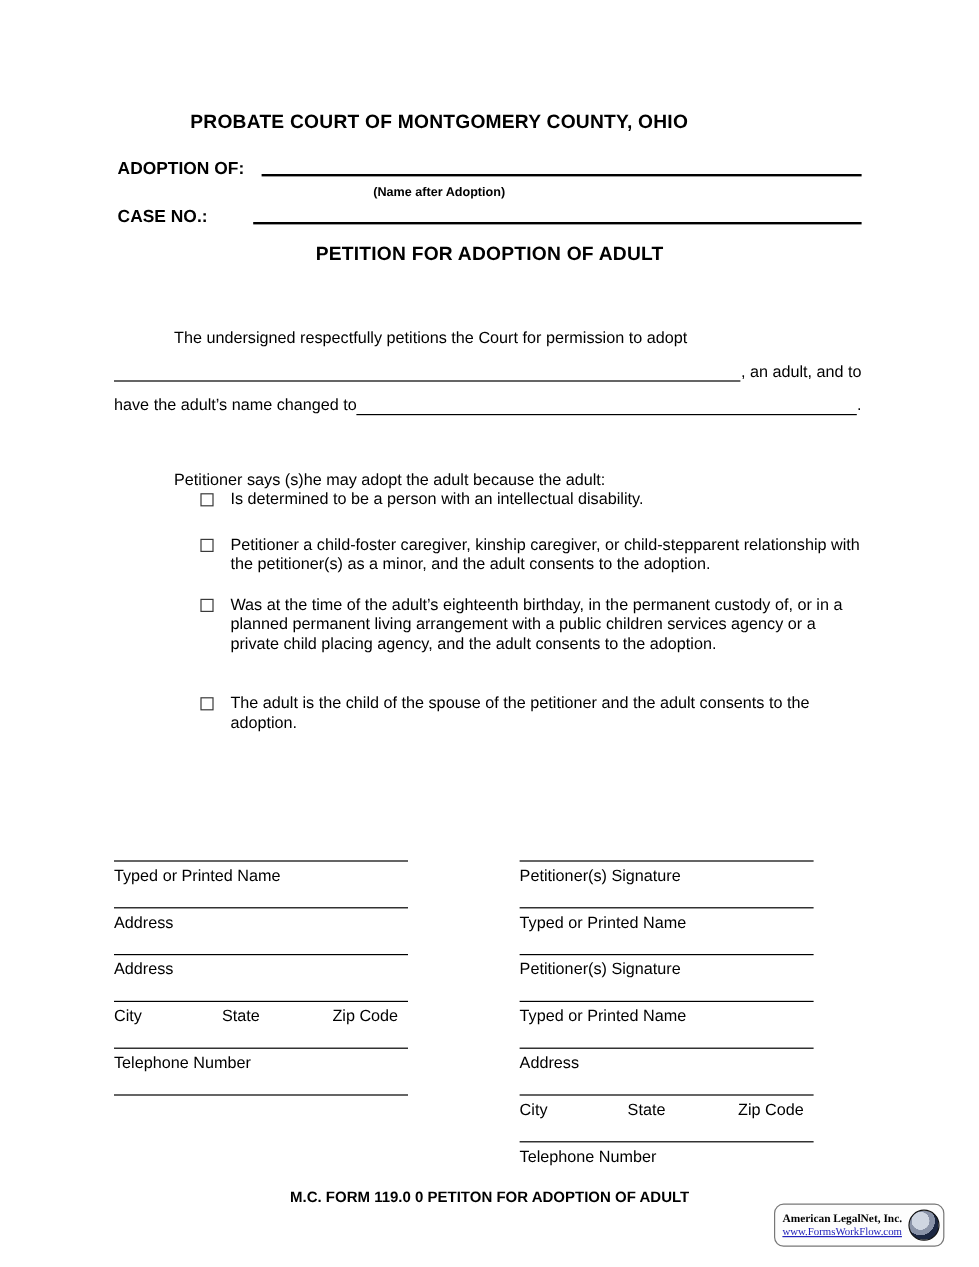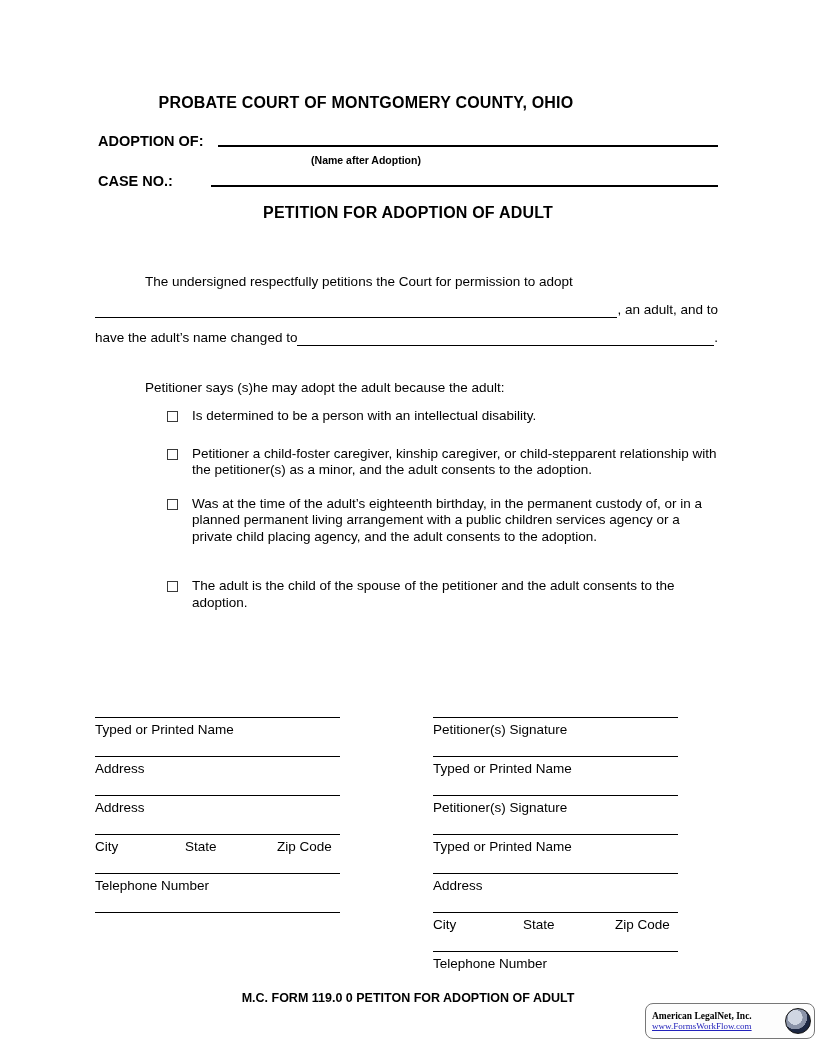--- a/index.html
+++ b/index.html
@@ -33,7 +33,7 @@
   .blank { flex: 1; border-bottom: 1.5px solid #000; height: 0;
     align-self: flex-end; margin-bottom: 5px; }
 
-  .reason-intro { top: 380px; left: 145px; font-size: 13.5px; }
+  .reason-intro { top: 392px; left: 145px; font-size: 13.5px; }
 
   
   .cb-list { top: 408px; left: 167px; width: 556px; }

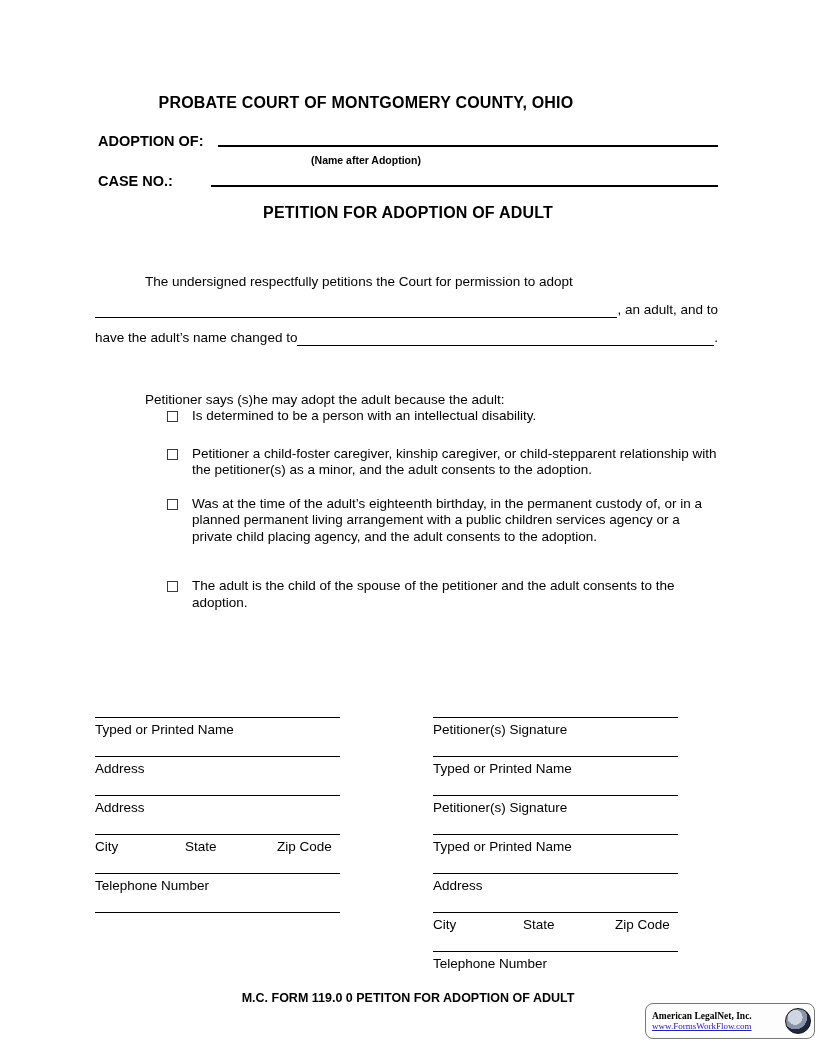--- a/index.html
+++ b/index.html
@@ -58,7 +58,7 @@
   
   .form-number { top: 991px; left: 0; width: 816px; text-align: center;
     font-weight: bold; font-size: 12.5px; }
-  .badge { top: 1003px; left: 645px; width: 170px; height: 36px;
+  .badge { top: 1003px; left: 645px; width: 142px; height: 36px;
     border: 1px solid #777; border-radius: 8px; background: #fdfdfd;
     display: flex; align-items: center; padding: 2px 3px 2px 6px; }
   .badge-text { flex: 1; }

